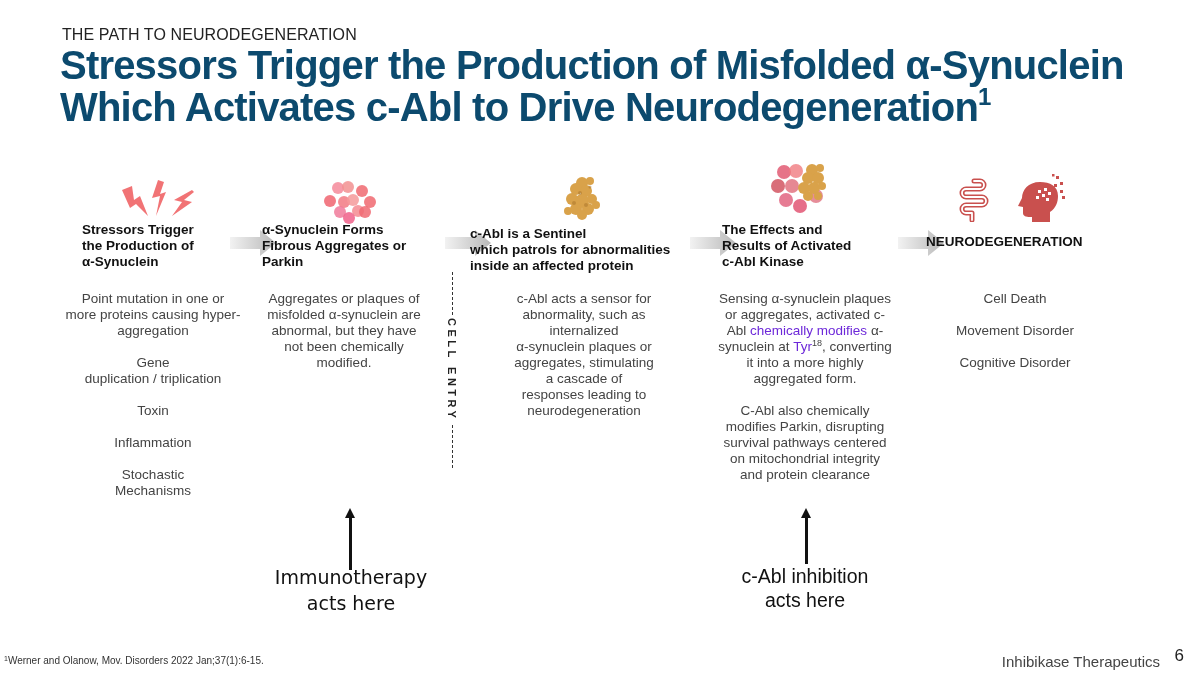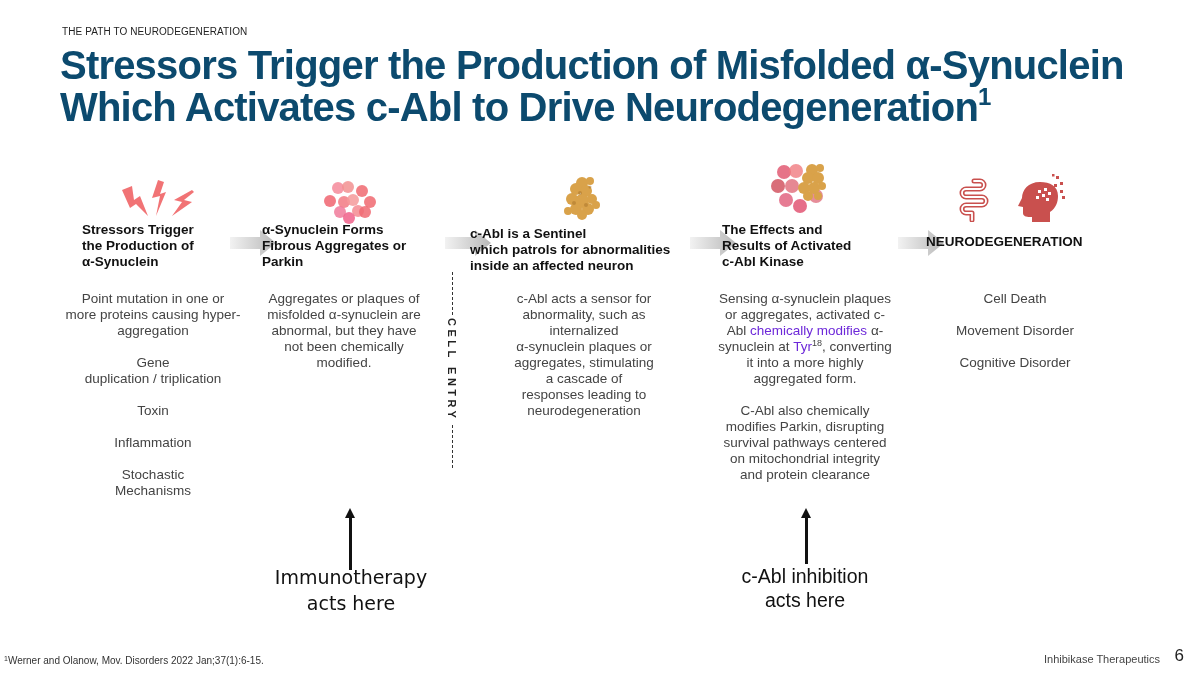--- a/index.html
+++ b/index.html
@@ -6,7 +6,7 @@
     html, body { width: 1200px; height: 675px; background: #ffffff; overflow: hidden; }
     body { position: relative; font-family: "Liberation Sans", sans-serif; color: #333; }
 
-    .eyebrow { position: absolute; left: 62px; top: 26px; font-size: 10px; color: #222; letter-spacing: 0.1px; font-family: "Liberation Sans", sans-serif; }
+    .eyebrow { position: absolute; left: 62px; top: 26px; font-size: 16px; color: #222; letter-spacing: 0.1px; font-family: "Liberation Sans", sans-serif; }
     .title { position: absolute; left: 60px; top: 44px; font-size: 40px; line-height: 42px; font-weight: bold; color: #0c4a6e; letter-spacing: -0.8px; font-family: "Liberation Sans", sans-serif; }
     .title sup { font-size: 24px; vertical-align: 16px; line-height: 0; }
     .stage-icon { position: absolute; }

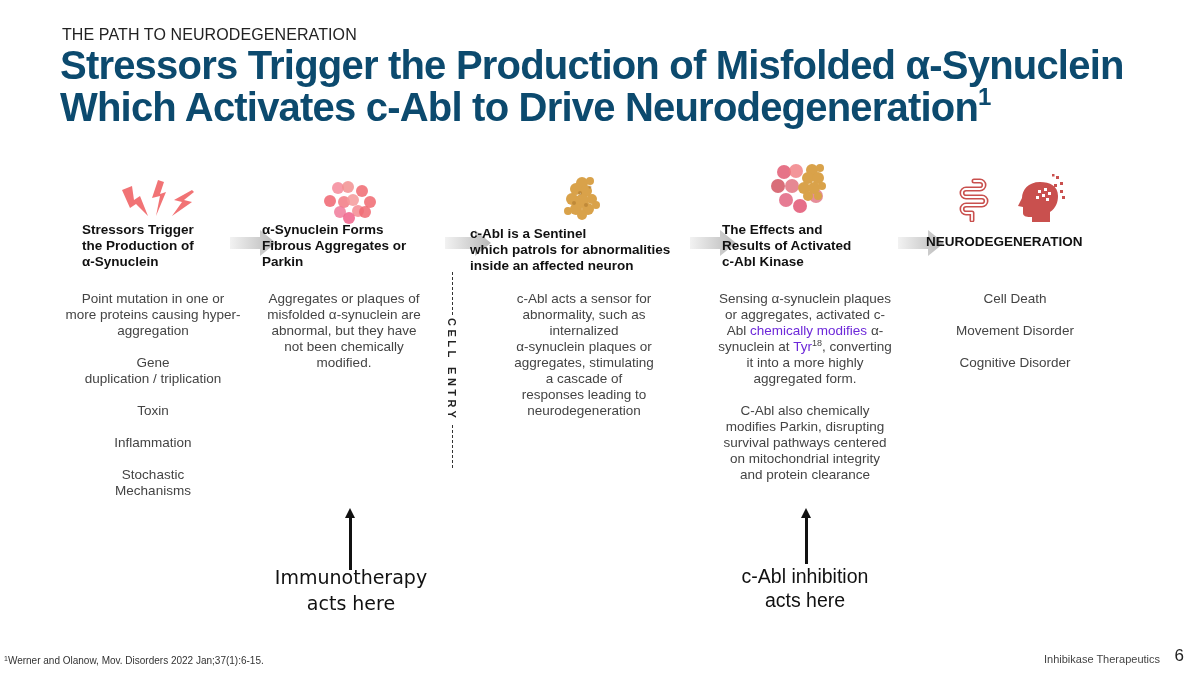--- a/index.html
+++ b/index.html
@@ -142,7 +142,7 @@
   <div class="stage-head" style="left:470px;top:226px;width:230px">
     <div>c-Abl is a Sentinel</div>
     <div>which patrols for abnormalities</div>
-    <div>inside an affected neuron</div>
+    <div>inside an affected protein</div>
   </div>
   <div class="stage-body" style="left:492px;top:291px;width:184px">
     <p style="white-space:pre-line">c-Abl acts a sensor for

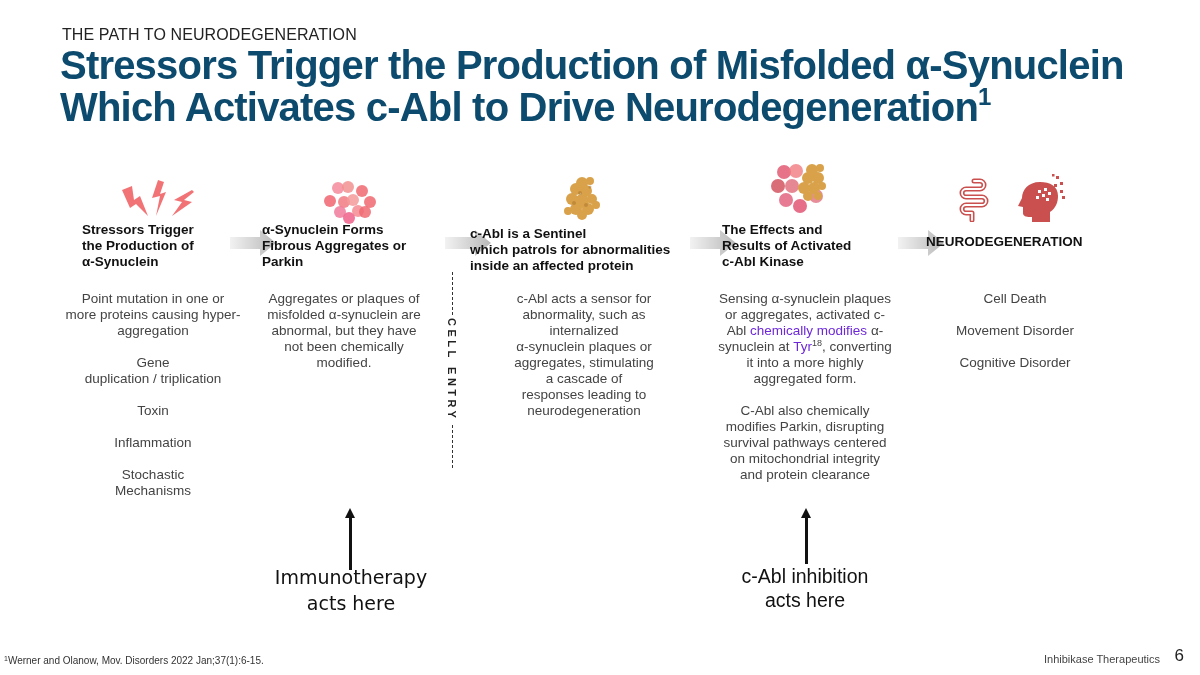--- a/index.html
+++ b/index.html
@@ -32,7 +32,7 @@
 
     .footnote { position: absolute; left: 4px; top: 655px; font-size: 10px; color: #333; }
     .footnote sup { font-size: 7px; vertical-align: 3px; }
-    .brand { position: absolute; right: 40px; top: 653px; font-size: 11px; color: #444; }
+    .brand { position: absolute; right: 40px; top: 653px; font-size: 15px; color: #444; }
     .page-num { position: absolute; right: 16px; top: 646px; font-size: 17px; color: #222; }
   </style>
 </head>

